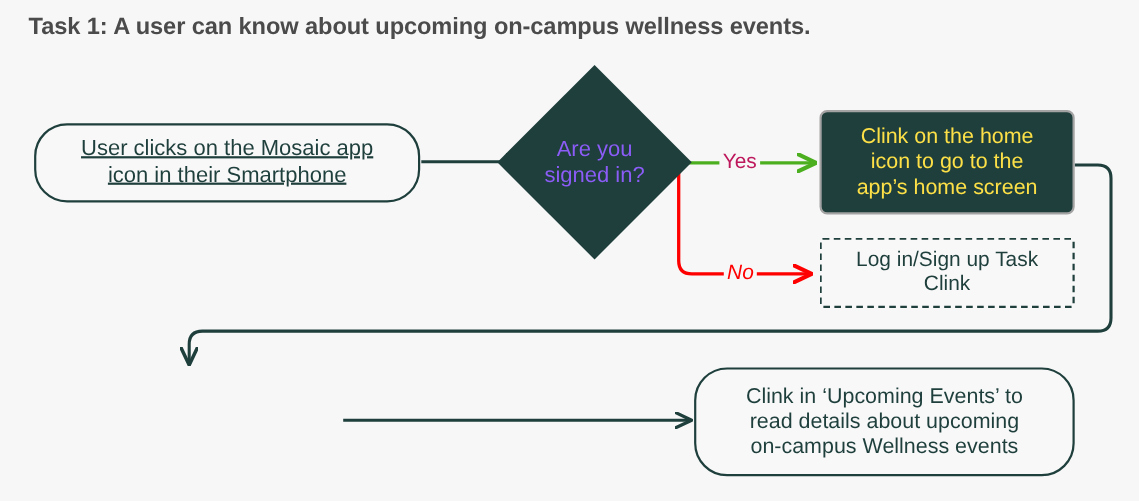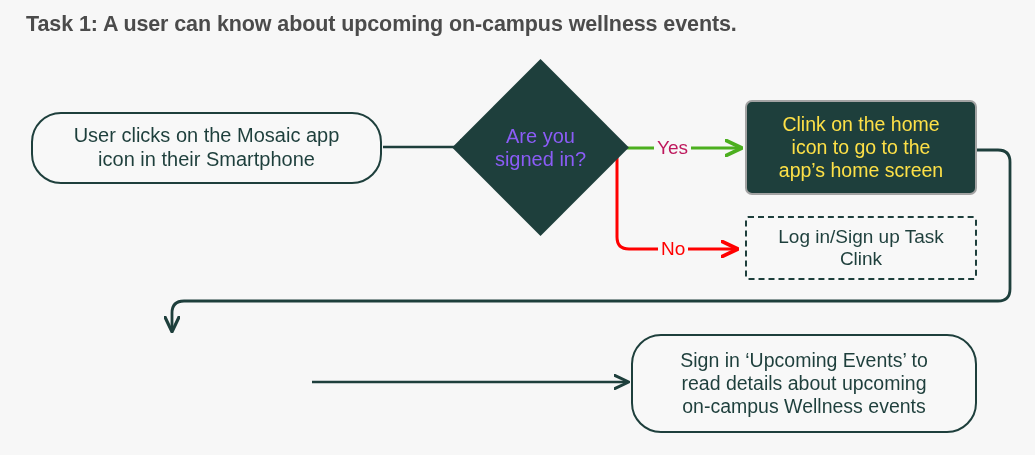--- a/index.html
+++ b/index.html
@@ -147,7 +147,7 @@
     <path d="M 312 382 L 628 382" fill="none" stroke="#1e3f3c" stroke-width="2.6" marker-end="url(#arrowTeal)"></path>
   </svg>
 
-  <div class="node pill" style="left:31px; top:112px; width:351px; height:72px; font-size:20px;">
+  <div class="node pill" style="left:31px; top:112px; width:351px; height:72px; font-size:20px;text-decoration:underline;">
     <span class="txt">User clicks on the Mosaic app
 icon in their Smartphone</span>
   </div>

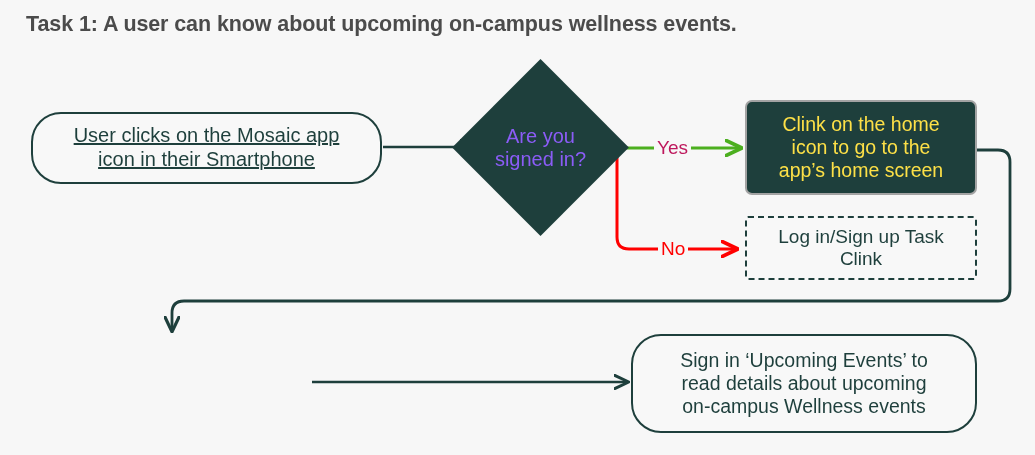--- a/index.html
+++ b/index.html
@@ -160,7 +160,7 @@
 
   <div class="edge-label yes" style="left:654px; top:137px;">Yes</div>
 
-  <div class="edge-label no" style="left:658px; top:238px;">No</div>
+  <div class="edge-label no" style="left:658px; top:238px;font-style:italic;">No</div>
 
   <div class="node solid" style="left:745px; top:100px; width:232px; height:95px; font-size:19.5px;">
     <span class="txt">Clink on the home

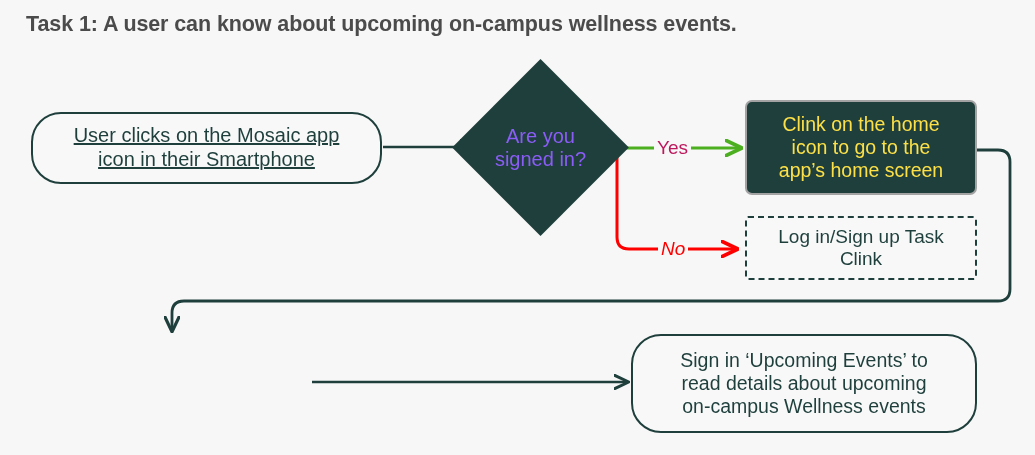--- a/index.html
+++ b/index.html
@@ -175,7 +175,7 @@
 
 
   <div class="node pill" style="left:631px; top:334px; width:346px; height:99px; font-size:19.5px;">
-    <span class="txt">Sign in ‘Upcoming Events’ to
+    <span class="txt">Clink in ‘Upcoming Events’ to
 read details about upcoming
 on-campus Wellness events</span>
   </div>

